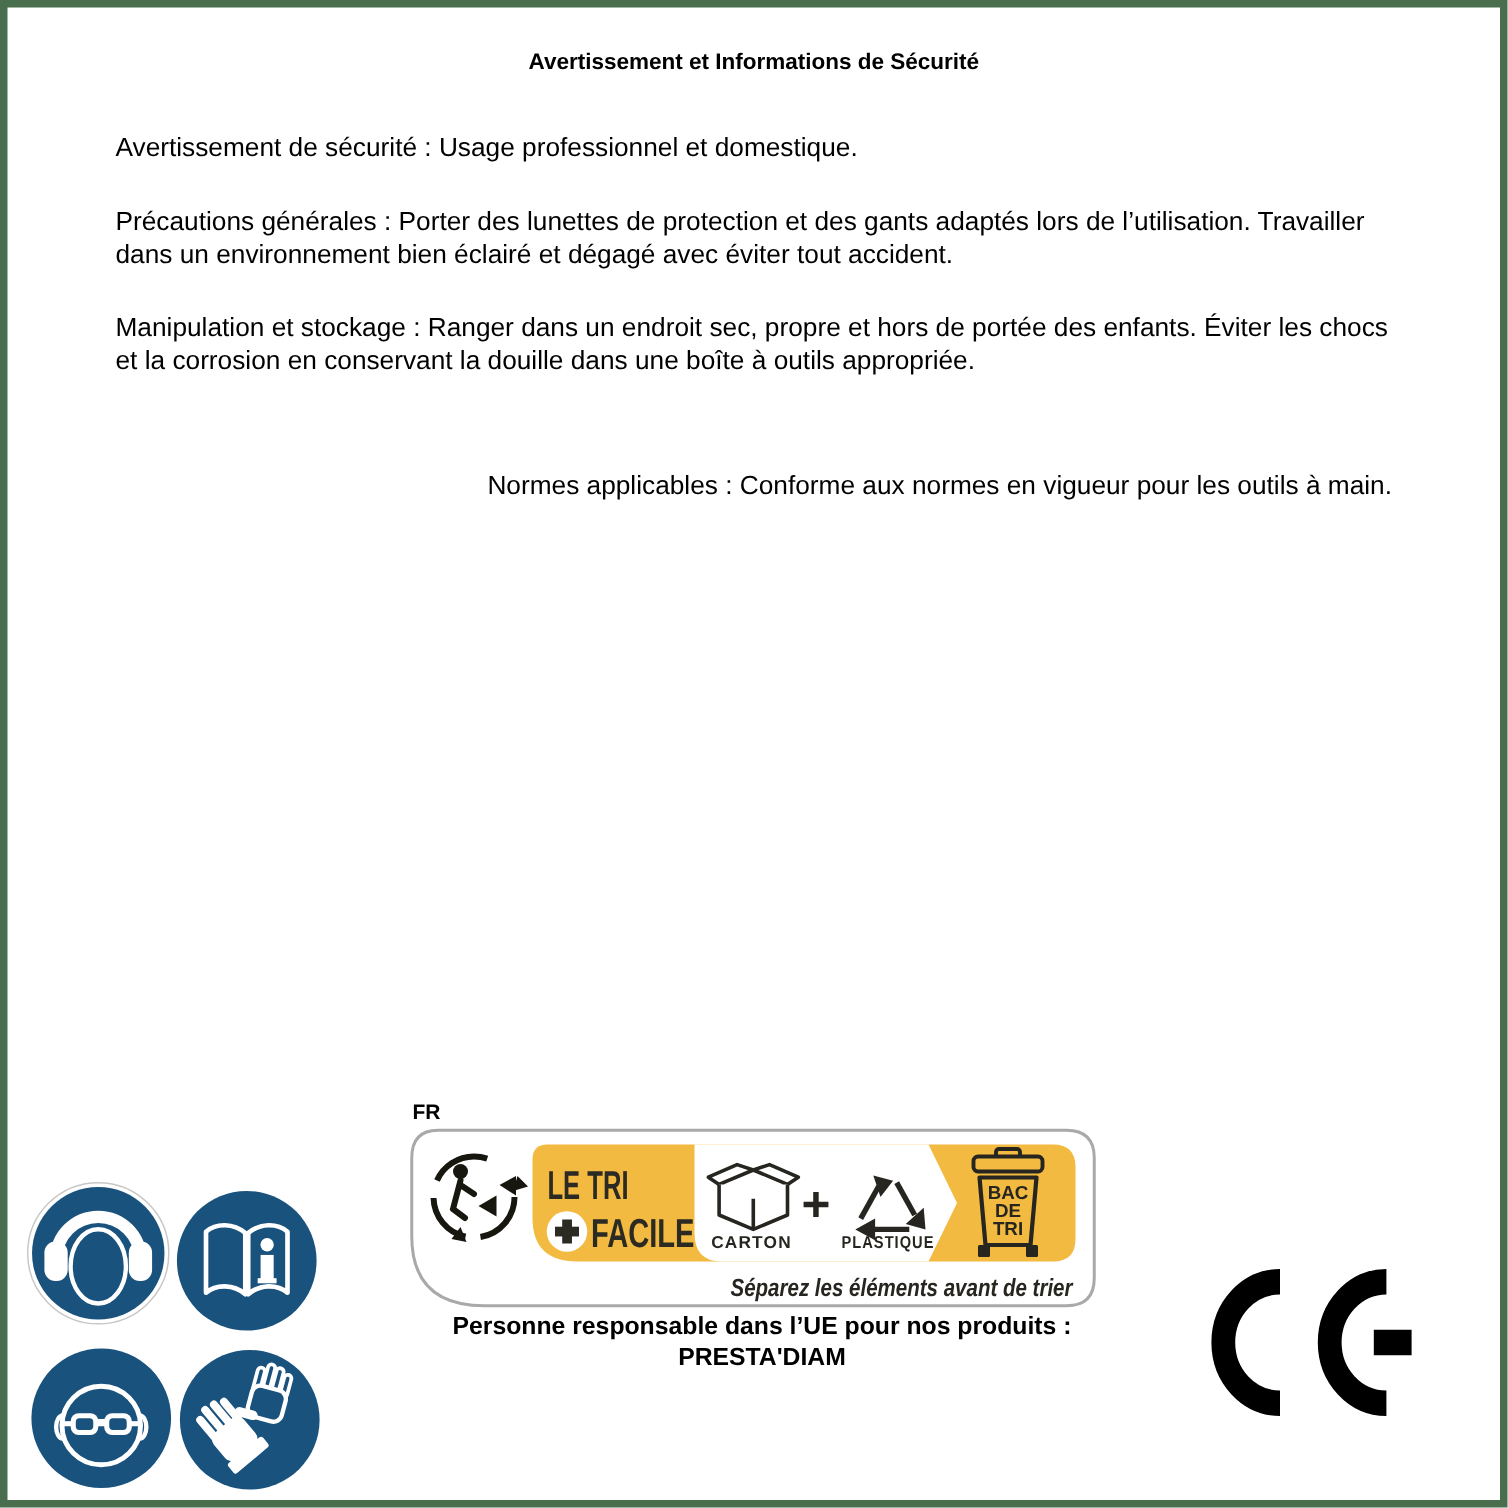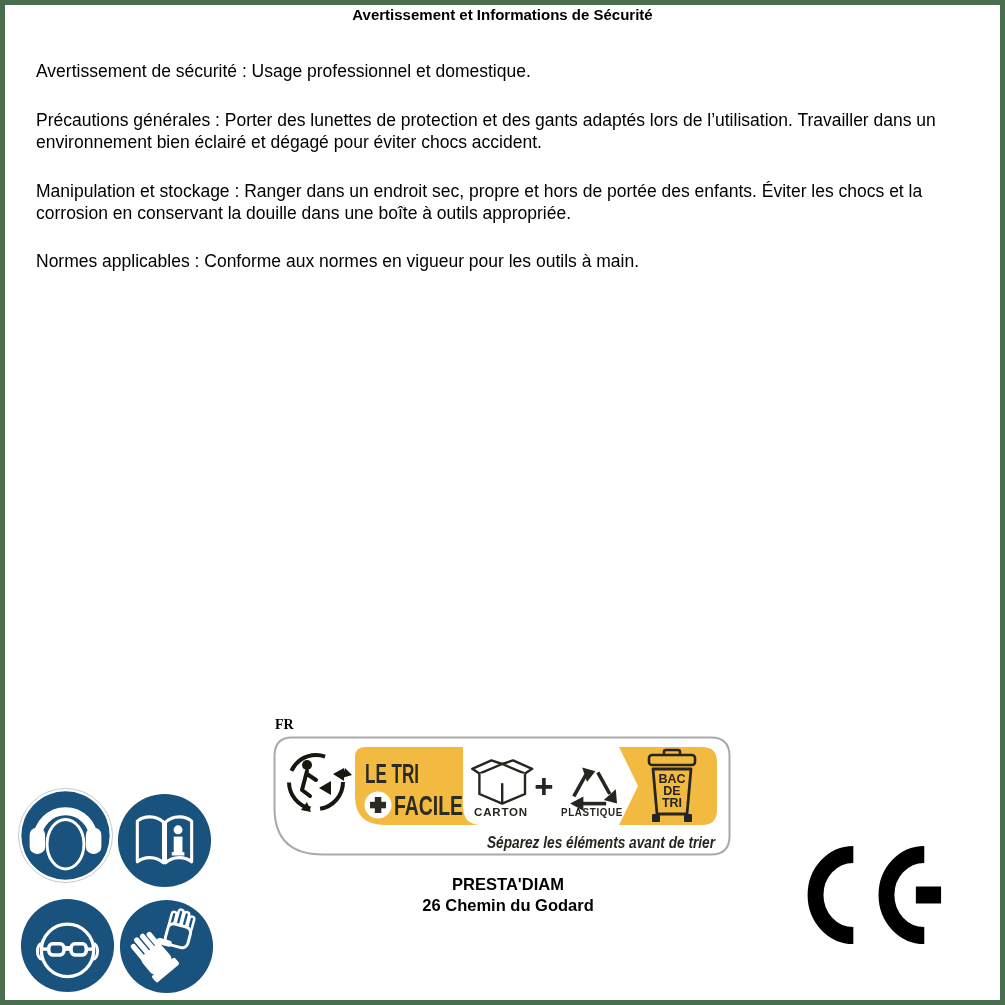--- a/index.html
+++ b/index.html
@@ -8,7 +8,7 @@
     background:#ffffff;border:5px solid #486e4e;overflow:hidden;
     font-family:"Liberation Sans", sans-serif;color:#000;
   }
-  .title{margin:0;text-align:center;font-size:15px;font-weight:bold;line-height:20px;}
+  .title{margin:0;padding-top:27px;text-align:center;font-size:15px;font-weight:bold;line-height:20px;}
   .content{padding:0 31px;}
   .content p{margin:26px 0 0 0;font-size:17.5px;line-height:22.5px;}
   .content p.first{margin-top:35px;}

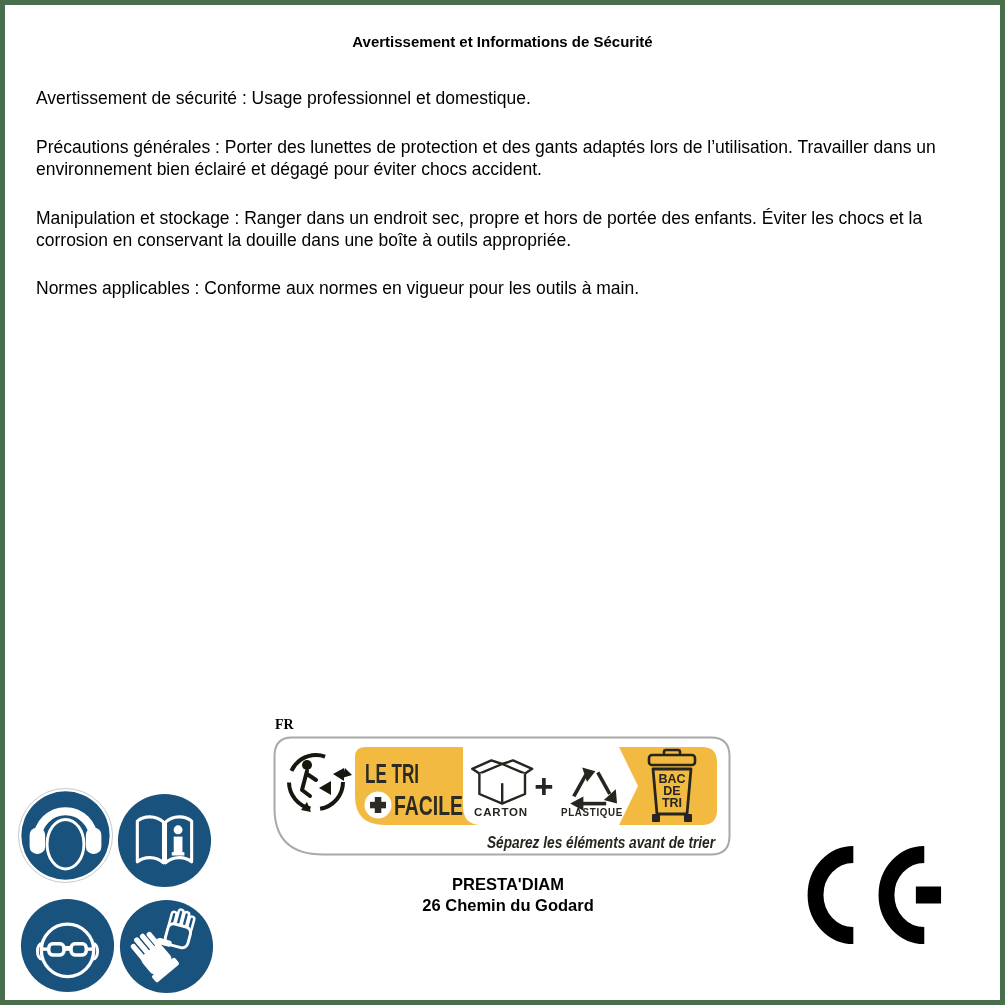--- a/index.html
+++ b/index.html
@@ -9,7 +9,7 @@
     font-family:"Liberation Sans", sans-serif;color:#000;
   }
   .title{margin:0;padding-top:27px;text-align:center;font-size:15px;font-weight:bold;line-height:20px;}
-  .content{padding:0 31px;}
+  .content{padding:0 72px;}
   .content p{margin:26px 0 0 0;font-size:17.5px;line-height:22.5px;}
   .content p.first{margin-top:35px;}
   .content p.extra-gap{margin-top:25px;}

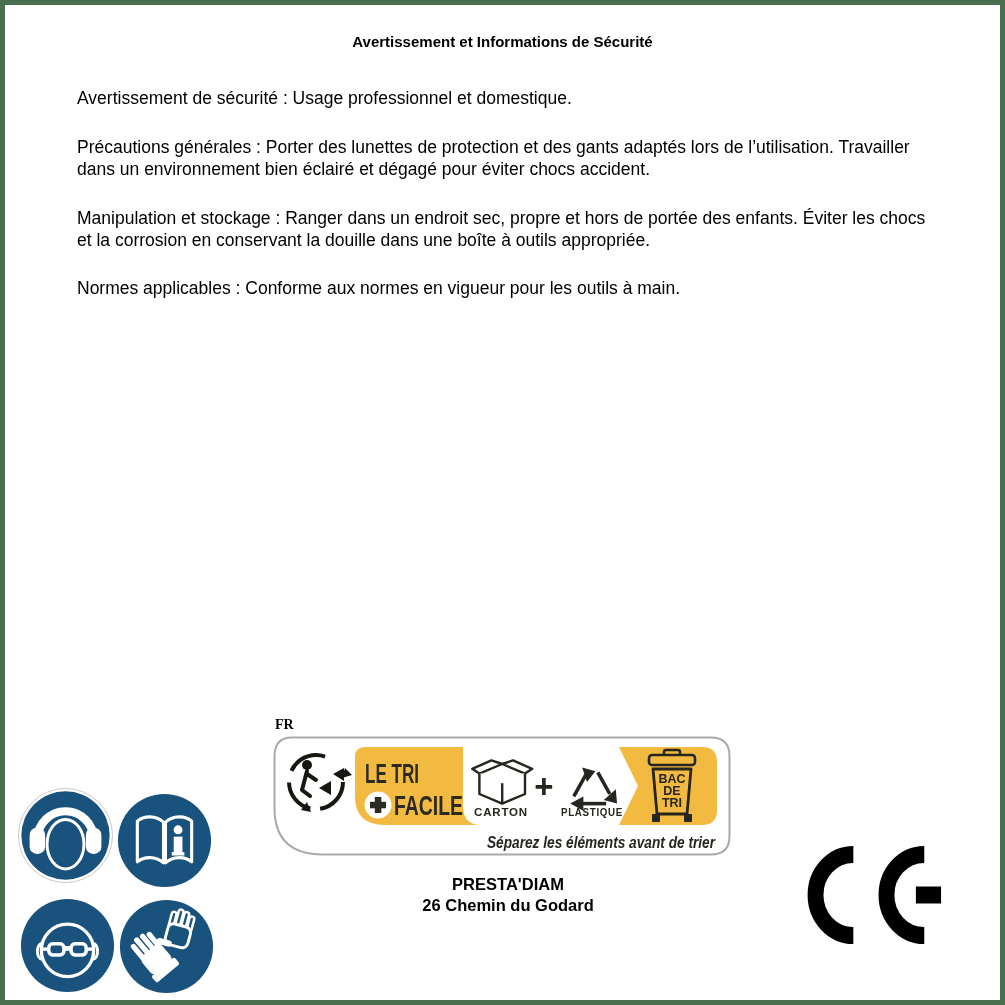--- a/index.html
+++ b/index.html
@@ -37,7 +37,7 @@
 
 <div class="content">
   <p class="first">Avertissement de sécurité : Usage professionnel et domestique.</p>
-  <p>Précautions générales : Porter des lunettes de protection et des gants adaptés lors de l’utilisation. Travailler dans un environnement bien éclairé et dégagé pour éviter chocs accident.</p>
+  <p>Précautions générales : Porter des lunettes de protection et des gants adaptés lors de l’utilisation. Travailler dans un environnement bien éclairé et dégagé avec éviter tout accident.</p>
   <p>Manipulation et stockage : Ranger dans un endroit sec, propre et hors de portée des enfants. Éviter les chocs et la corrosion en conservant la douille dans une boîte à outils appropriée.</p>
   <p class="extra-gap">Normes applicables : Conforme aux normes en vigueur pour les outils à main.</p>
 </div>

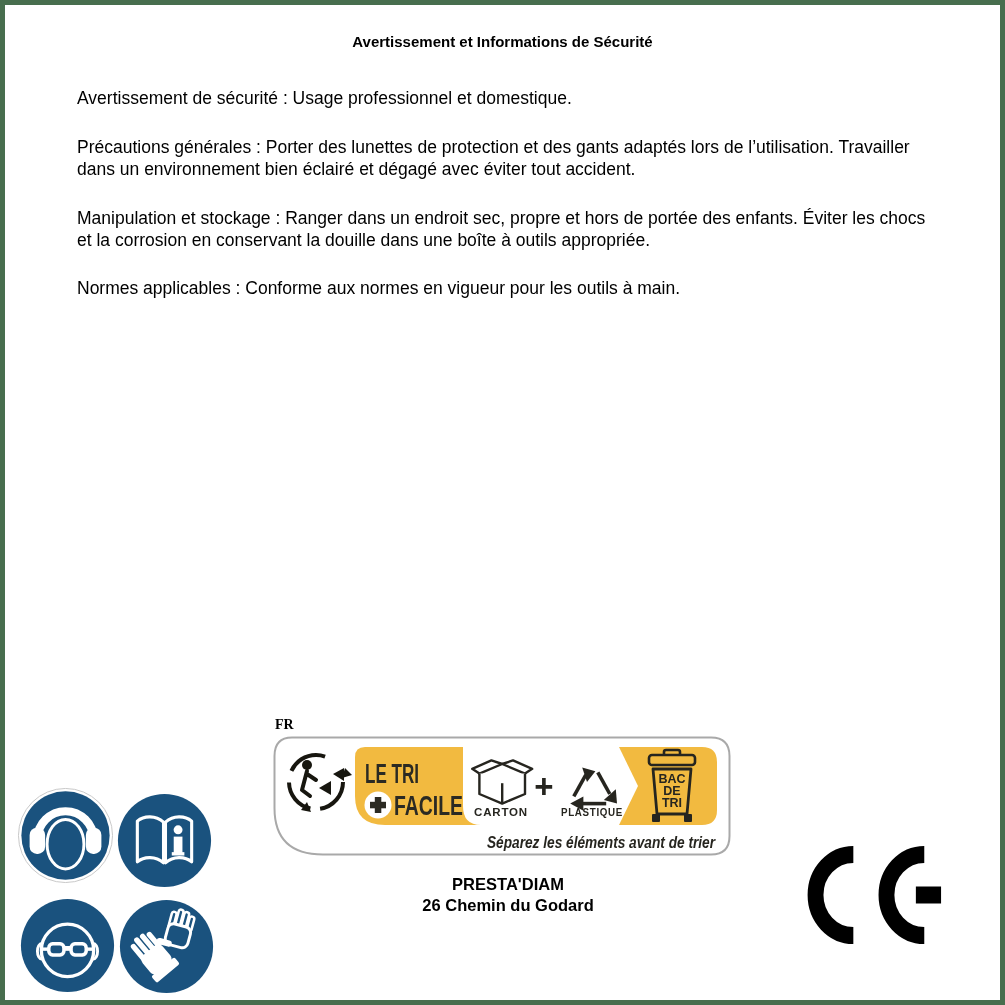--- a/index.html
+++ b/index.html
@@ -12,7 +12,7 @@
   .content{padding:0 72px;}
   .content p{margin:26px 0 0 0;font-size:17.5px;line-height:22.5px;}
   .content p.first{margin-top:35px;}
-  .content p.extra-gap{margin-top:25px;}
+  .content p.extra-gap{margin-top:60px;text-align:right;}
 
   .sicon{position:absolute;width:97px;height:97px;}
   #si-ear{left:12px;top:782px;}

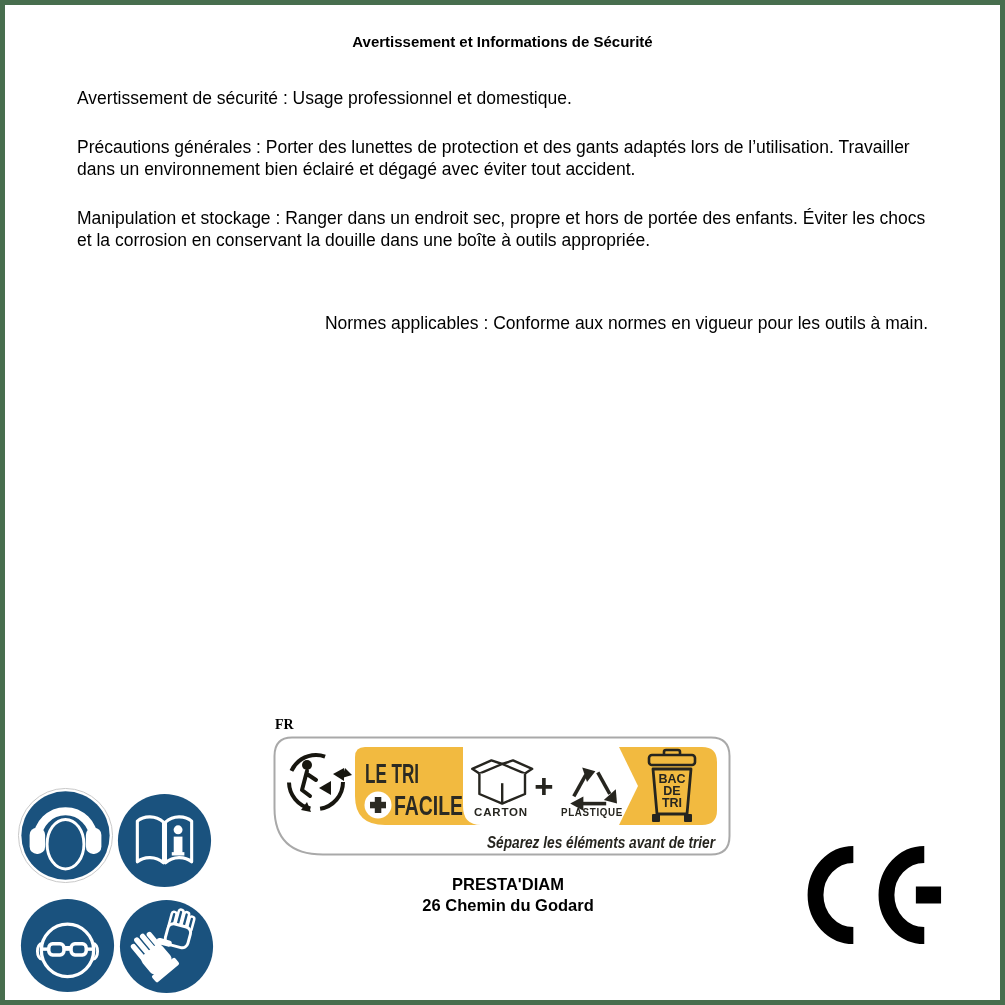--- a/index.html
+++ b/index.html
@@ -21,7 +21,7 @@
   #si-gloves{left:113px;top:893px;}
 
   .infotri{position:absolute;left:268px;top:712px;width:460px;}
-  .infotri .fr{font-weight:bold;font-size:14px;line-height:16px;margin:0 0 3px 2px;font-family:Liberation Serif, serif;}
+  .infotri .fr{font-weight:bold;font-size:14px;line-height:16px;margin:16px 0 3px 2px;}
 
   .address{position:absolute;left:223px;top:869px;width:560px;text-align:center;
     font-weight:bold;font-size:16.5px;line-height:20.5px;}

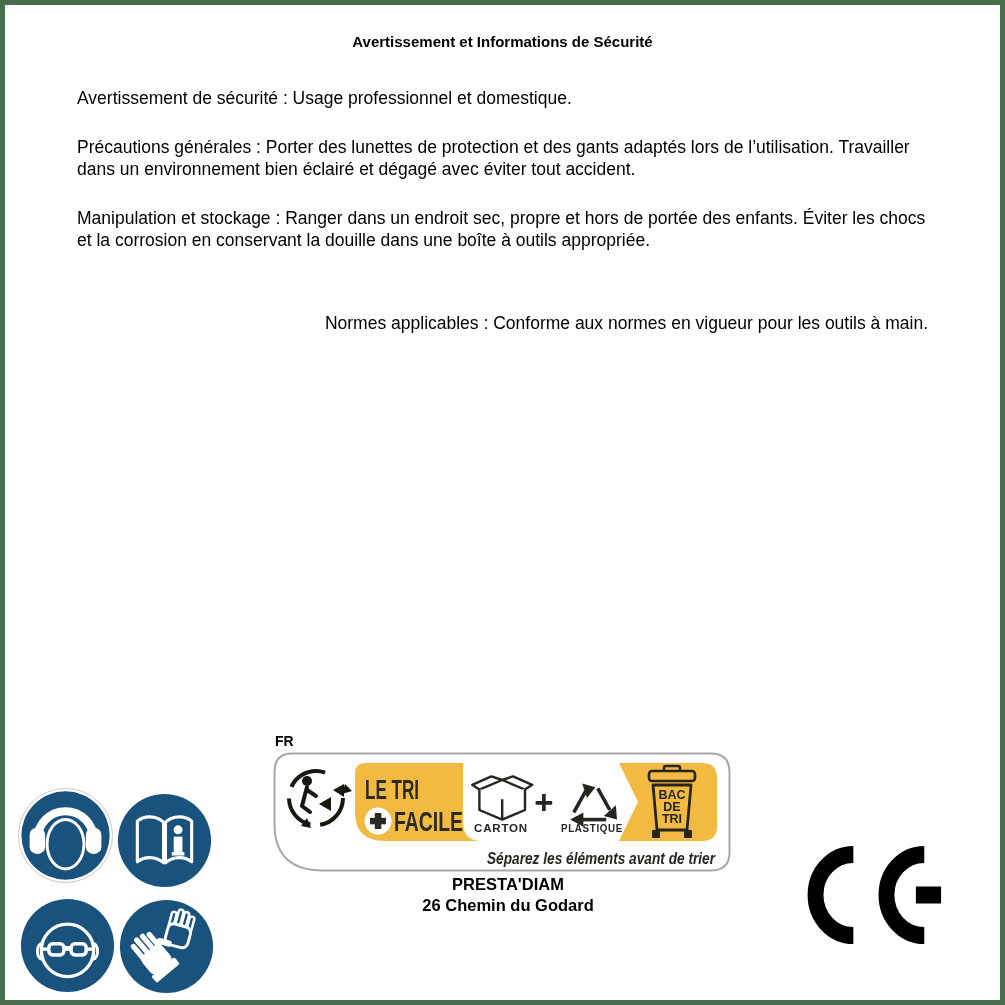--- a/index.html
+++ b/index.html
@@ -154,6 +154,7 @@
 </div>
 
 <div class="address">
+  <div>Personne responsable dans l’UE pour nos produits :</div>
   <div>PRESTA'DIAM</div>
   <div>26 Chemin du Godard</div>
 </div>

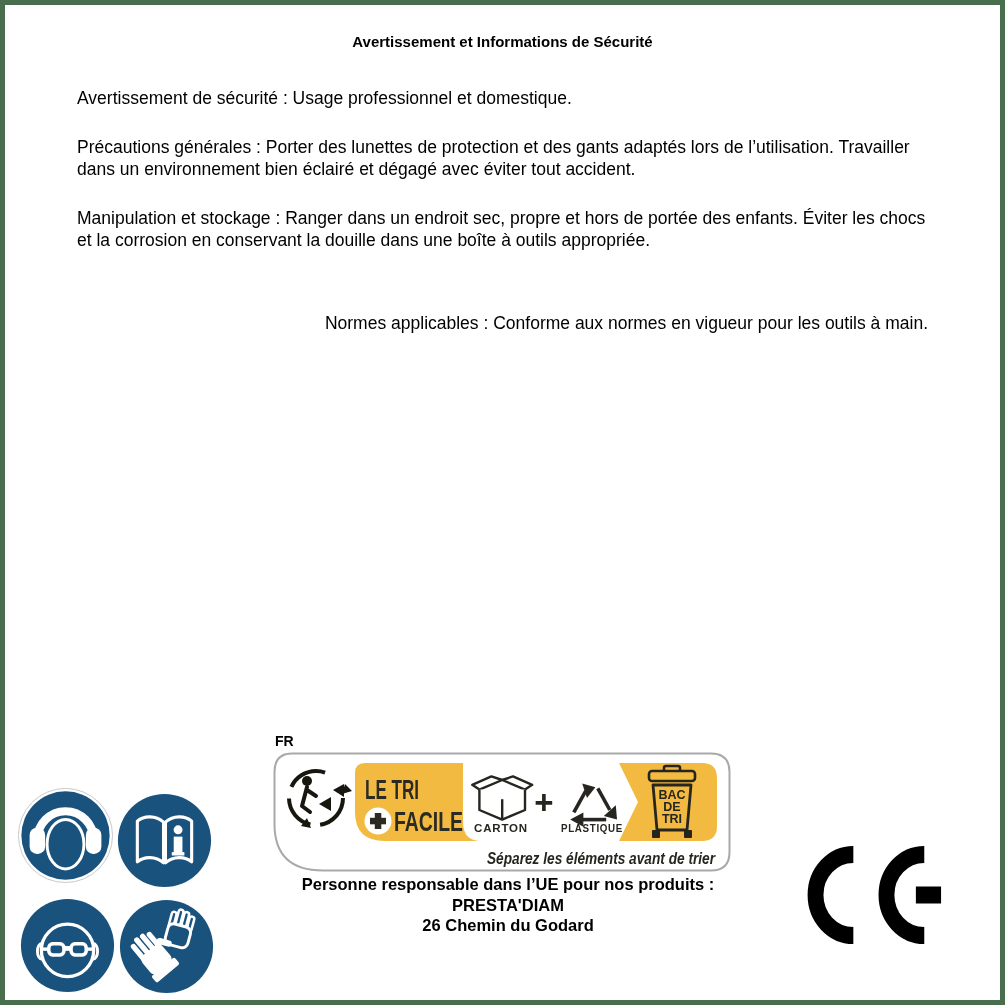--- a/index.html
+++ b/index.html
@@ -156,7 +156,6 @@
 <div class="address">
   <div>Personne responsable dans l’UE pour nos produits :</div>
   <div>PRESTA'DIAM</div>
-  <div>26 Chemin du Godard</div>
 </div>
 
 <svg class="ce" width="140" height="100" viewBox="0 0 150 100" preserveAspectRatio="none">

